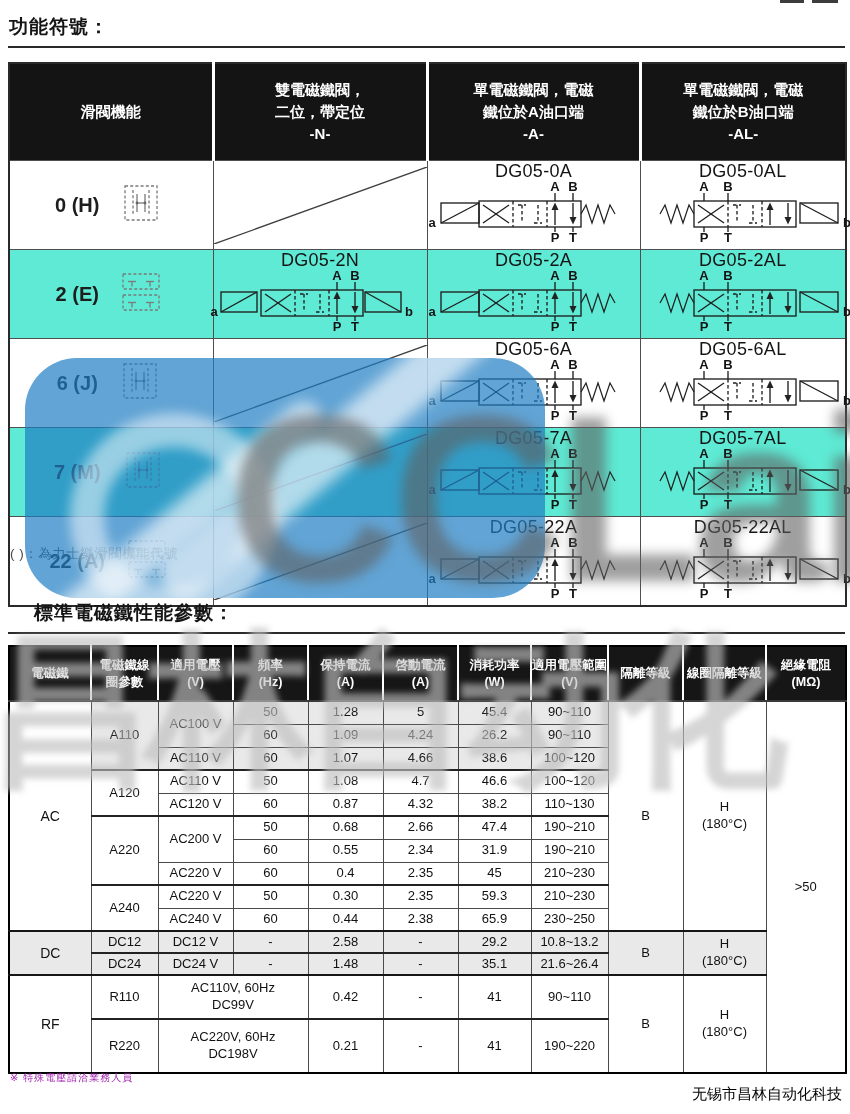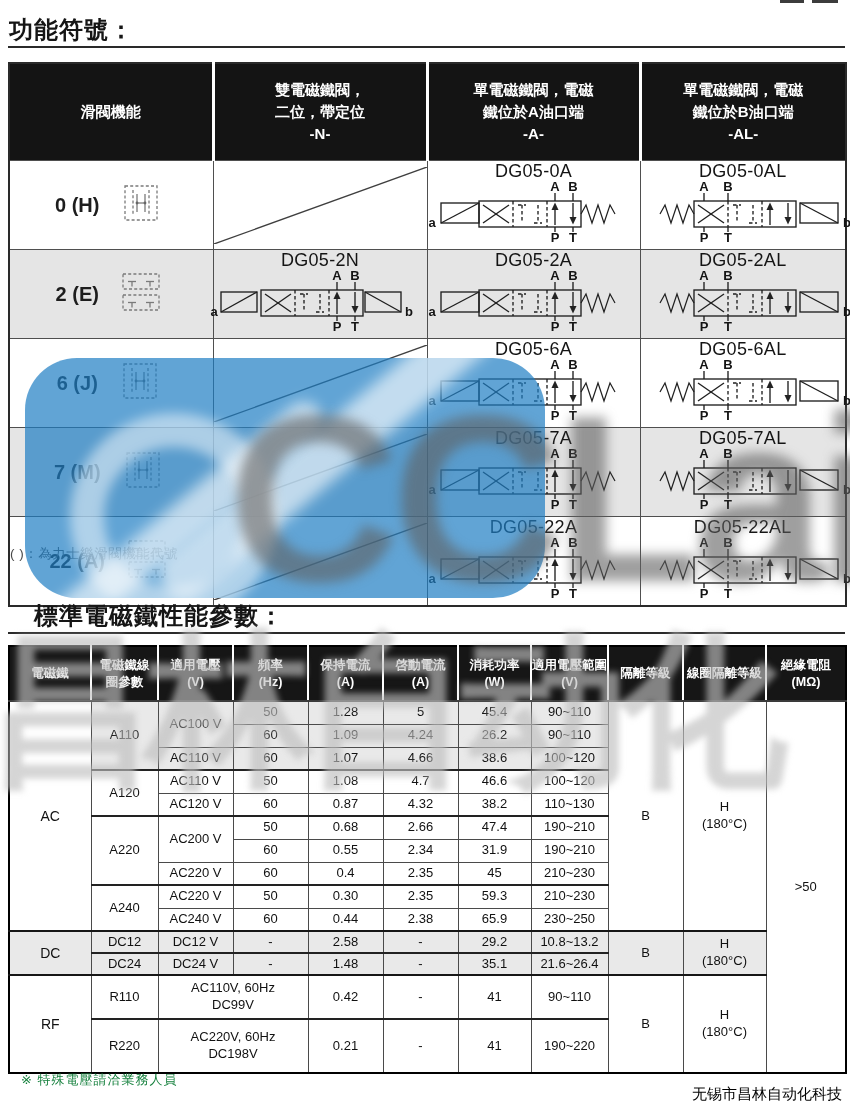--- a/index.html
+++ b/index.html
@@ -6,7 +6,7 @@
   .page{position:relative;width:850px;height:1114px;overflow:hidden;background:#fff;
         font-family:"Liberation Sans","DejaVu Sans",sans-serif;color:#111;}
 
-  .page-title{position:absolute;left:9px;font-size:24px;font-weight:bold;letter-spacing:1px;color:#151515;text-align:right;}
+  .page-title{position:absolute;left:9px;font-size:19px;font-weight:bold;letter-spacing:1px;color:#151515;text-align:right;}
   #title1{top:14px;}
   #title2{top:600px;margin-left:25px;}
   .rule{position:absolute;left:8px;width:837px;height:2px;background:#2a2a2a;}

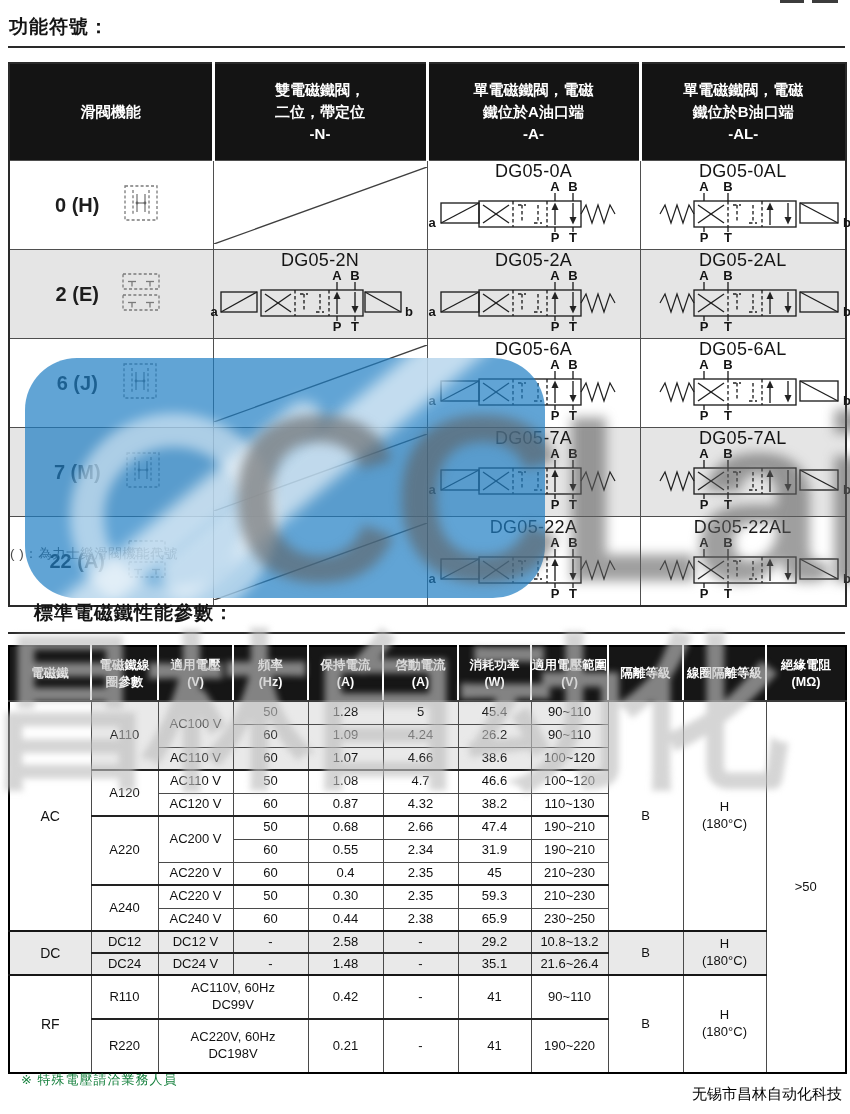--- a/index.html
+++ b/index.html
@@ -20,7 +20,7 @@
          line-height:1.45;text-align:center;vertical-align:middle;padding:8px;}
   .t1 th + th{border-left:3px solid #fff;}
   .t1 td{border:1px solid #4f4f4f;text-align:center;vertical-align:middle;padding:0;height:77px;}
-  .t1 tr.shade td{background:#e5e5e5;text-align:center;}
+  .t1 tr.shade td{background:#5eead4;text-align:center;}
   .func-wrap{display:flex;align-items:center;justify-content:center;gap:16px;}
   .func-label{font-size:20px;font-weight:bold;color:#1d1d1d;}
   .valve{display:flex;flex-direction:column;align-items:center;justify-content:center;}

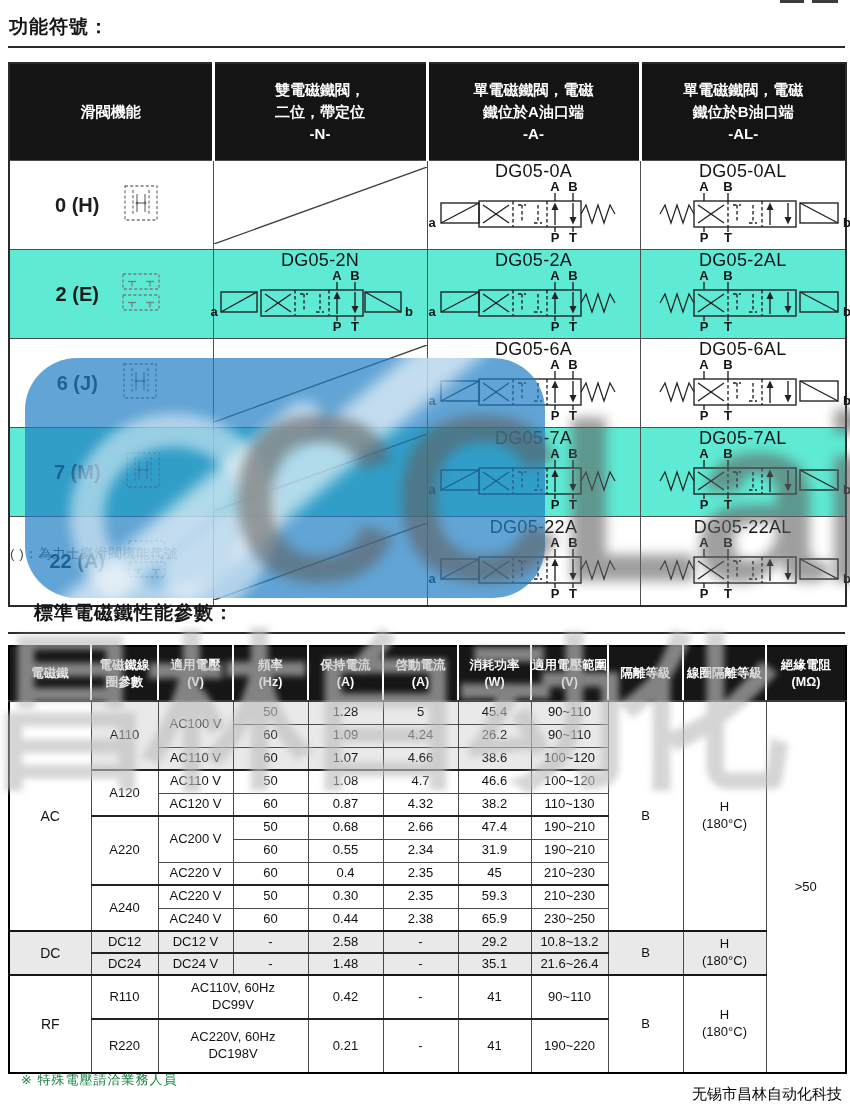--- a/index.html
+++ b/index.html
@@ -42,7 +42,7 @@
   .t2 tr.sec-start > td{border-top:2.5px solid #161616;}
   .t2 td.grp{font-size:14px;}
 
-  .footnote{position:absolute;left:21px;top:1071px;font-size:13px;color:#15803d;letter-spacing:1px;}
+  .footnote{position:absolute;left:10px;top:1071px;font-size:10px;color:#a21caf;letter-spacing:1px;}
   .company{position:absolute;right:8px;top:1085px;font-size:15px;font-weight:normal;color:#000;}
 
   

